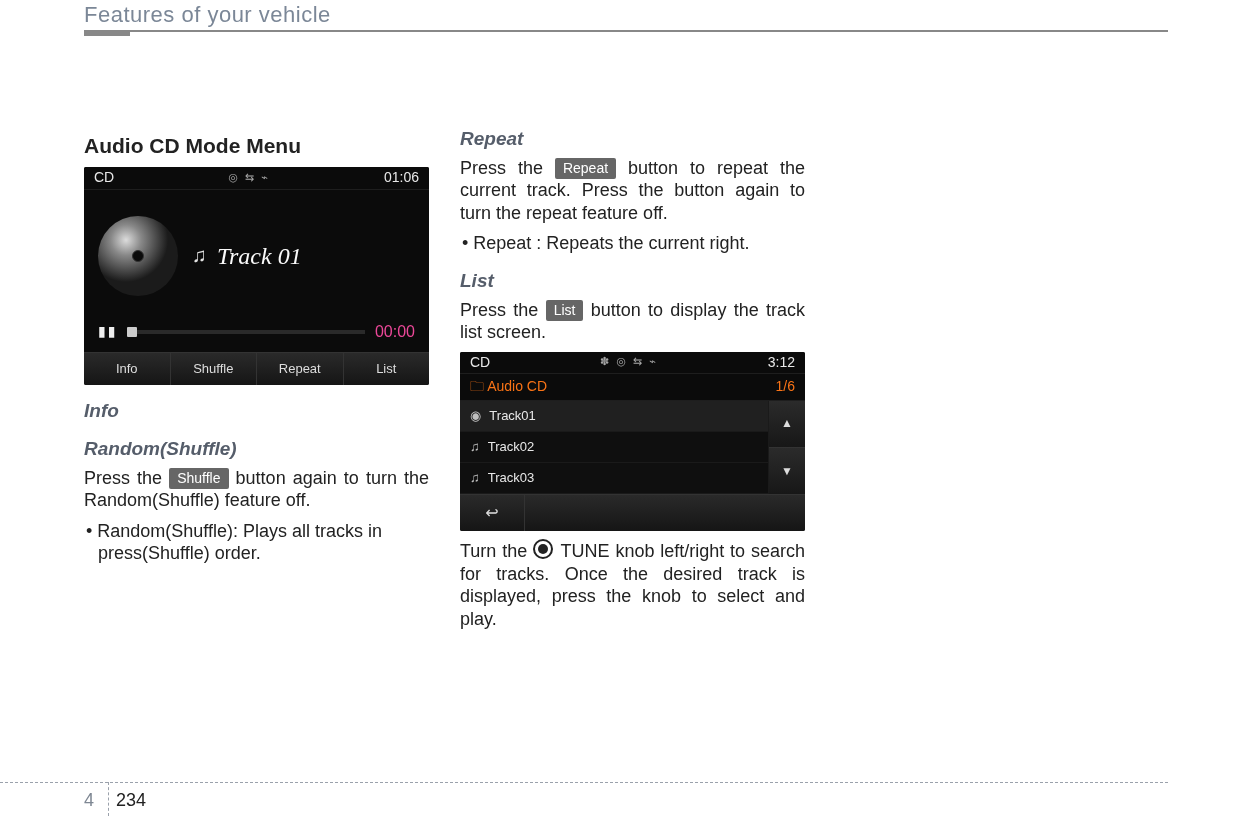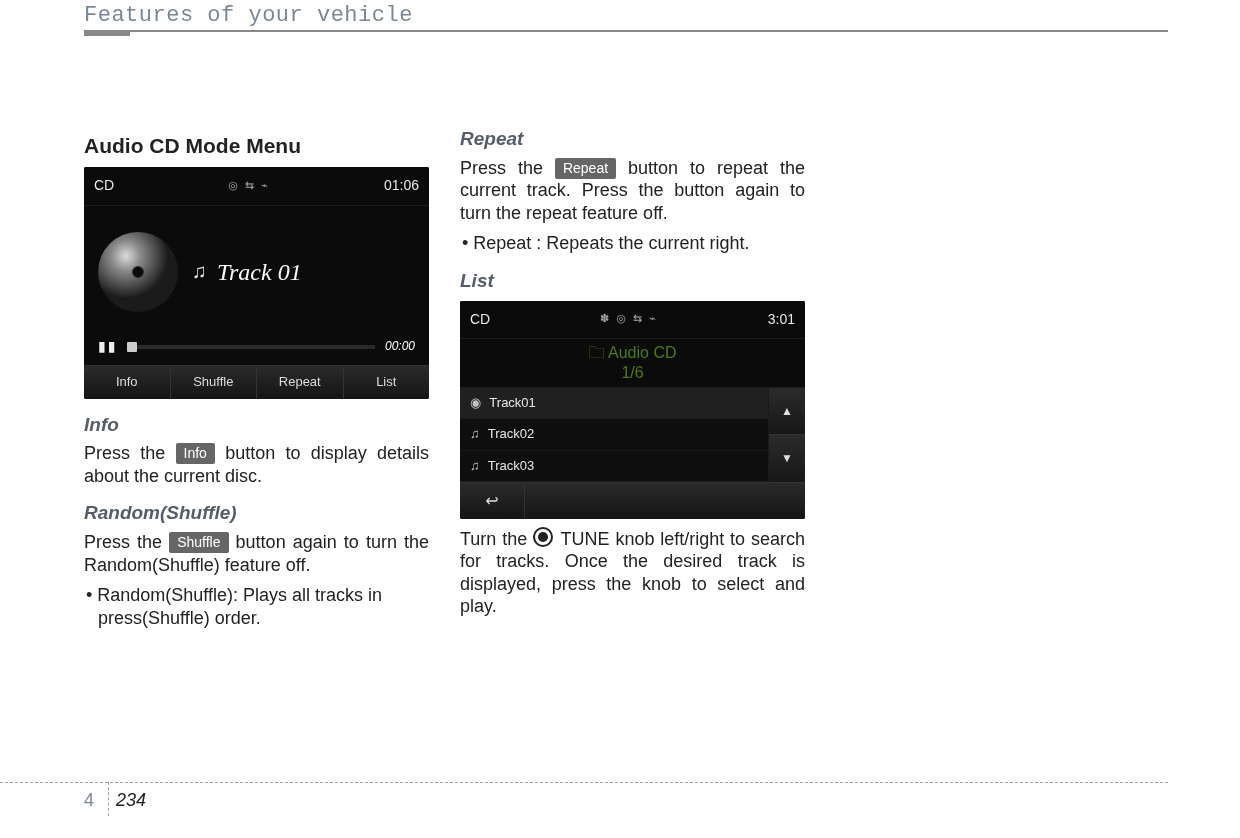--- a/index.html
+++ b/index.html
@@ -26,7 +26,7 @@
     align-items: flex-end;
   }
   .header-title {
-    font-family: Liberation Mono, monospace;
+    font-family: Liberation Sans, sans-serif;
     font-size: 22px;
     color: #7b8797;
     letter-spacing: 0.5px;

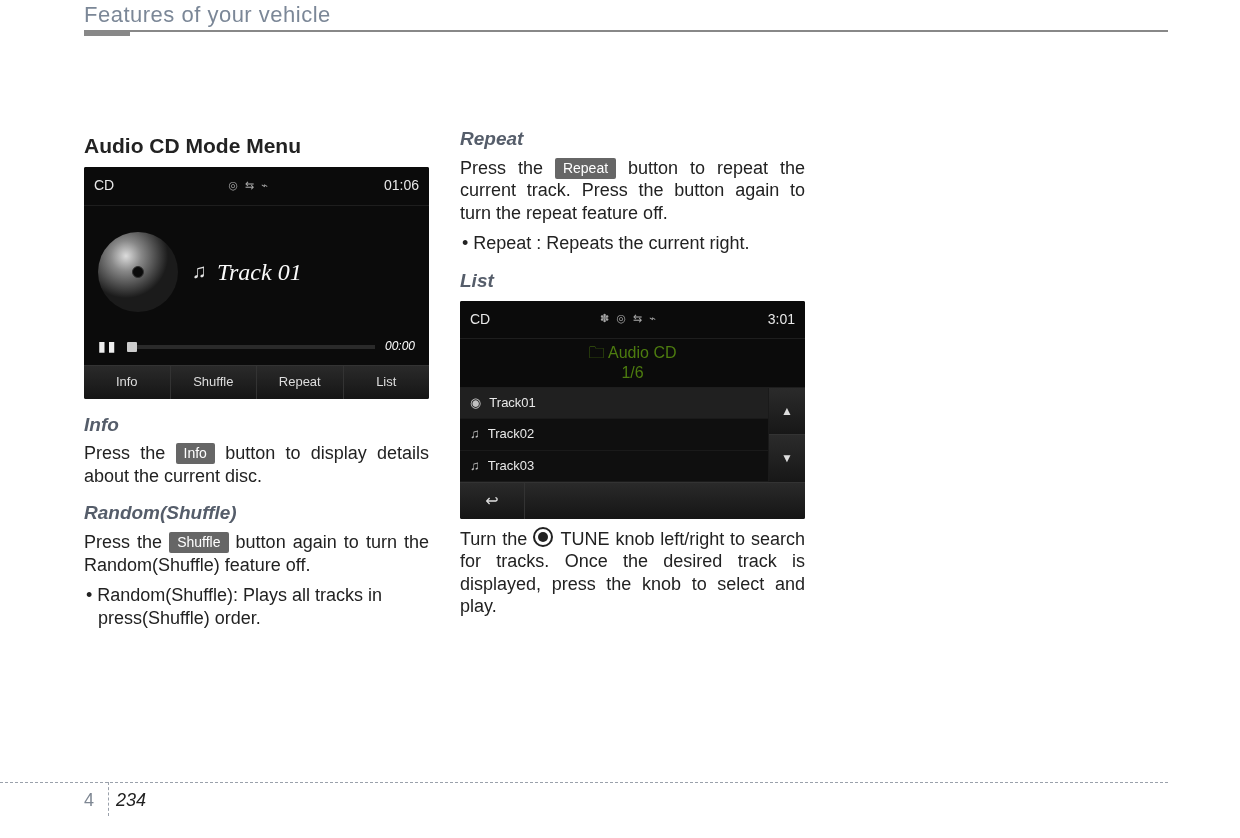--- a/index.html
+++ b/index.html
@@ -121,7 +121,7 @@
     display:flex;
     justify-content:space-between;
     align-items:center;
-    padding:10px 10px;
+    padding:2px 10px;
     background:#0b0b0b;
     border-bottom:1px solid #1e1e1e;
     font-size:14px;

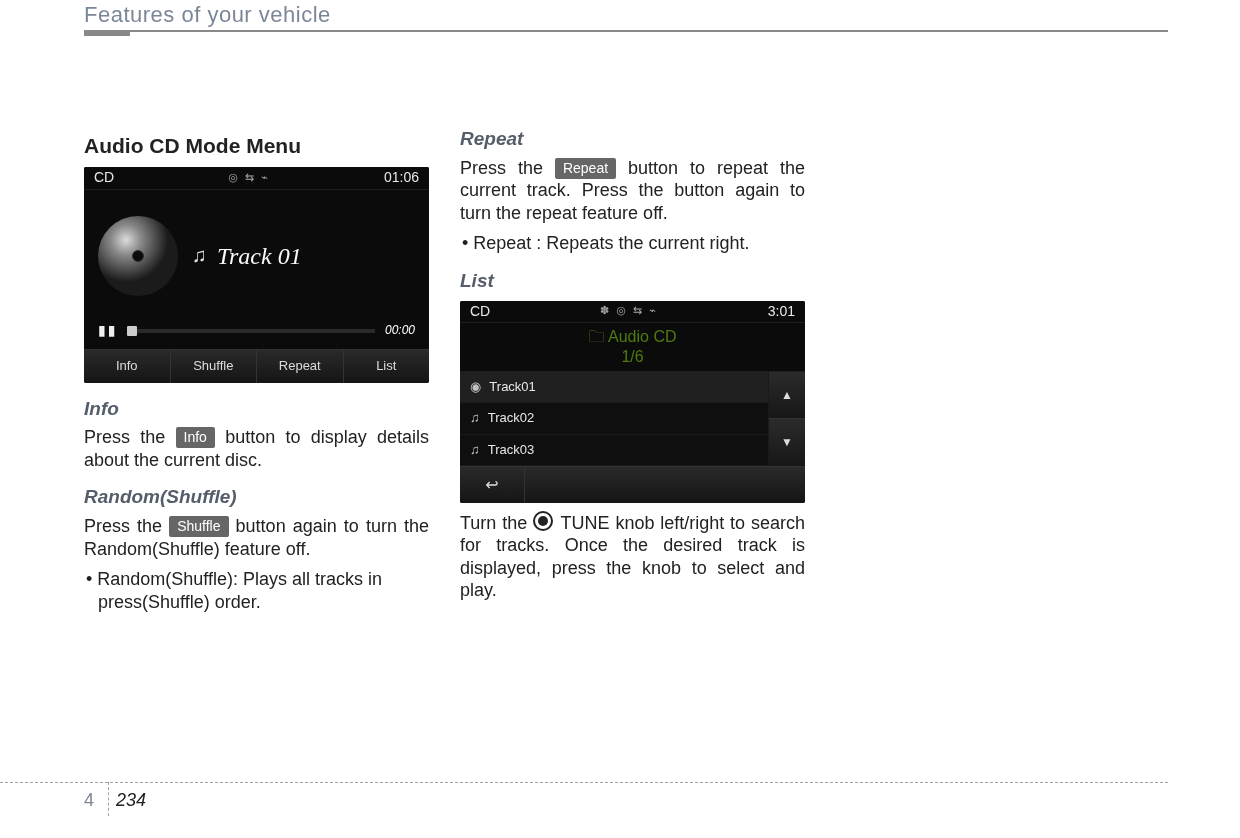--- a/index.html
+++ b/index.html
@@ -337,6 +337,11 @@
     <p class="bullet">• Repeat : Repeats the current right.</p>
 
     <div class="h-sub">List</div>
+    <p class="justify">
+      <span>Press the </span>
+      <span class="pill">List</span>
+      <span> button to display the track list screen.</span>
+    </p>
 
     <div class="device">
       <div class="dev-topbar">

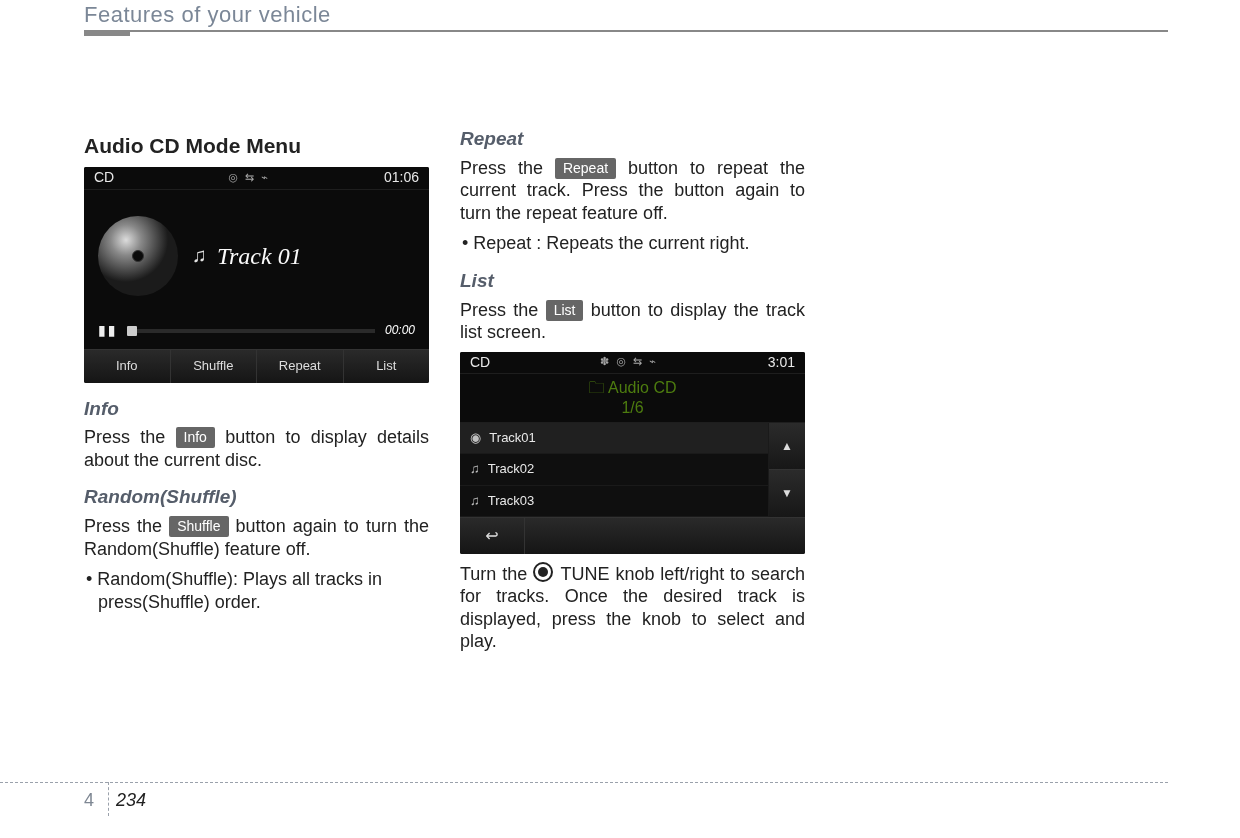--- a/index.html
+++ b/index.html
@@ -191,7 +191,7 @@
     content:""; position:absolute; left:0; top:-3px;
     width:10px; height:10px; background:#ccc; border-radius:1px;
   }
-  .time-cur { font-size:12px; color:#ffffff;font-style:italic; }
+  .time-cur { font-size:16px; color:#ec4899; }
 
   
   .list-sub {

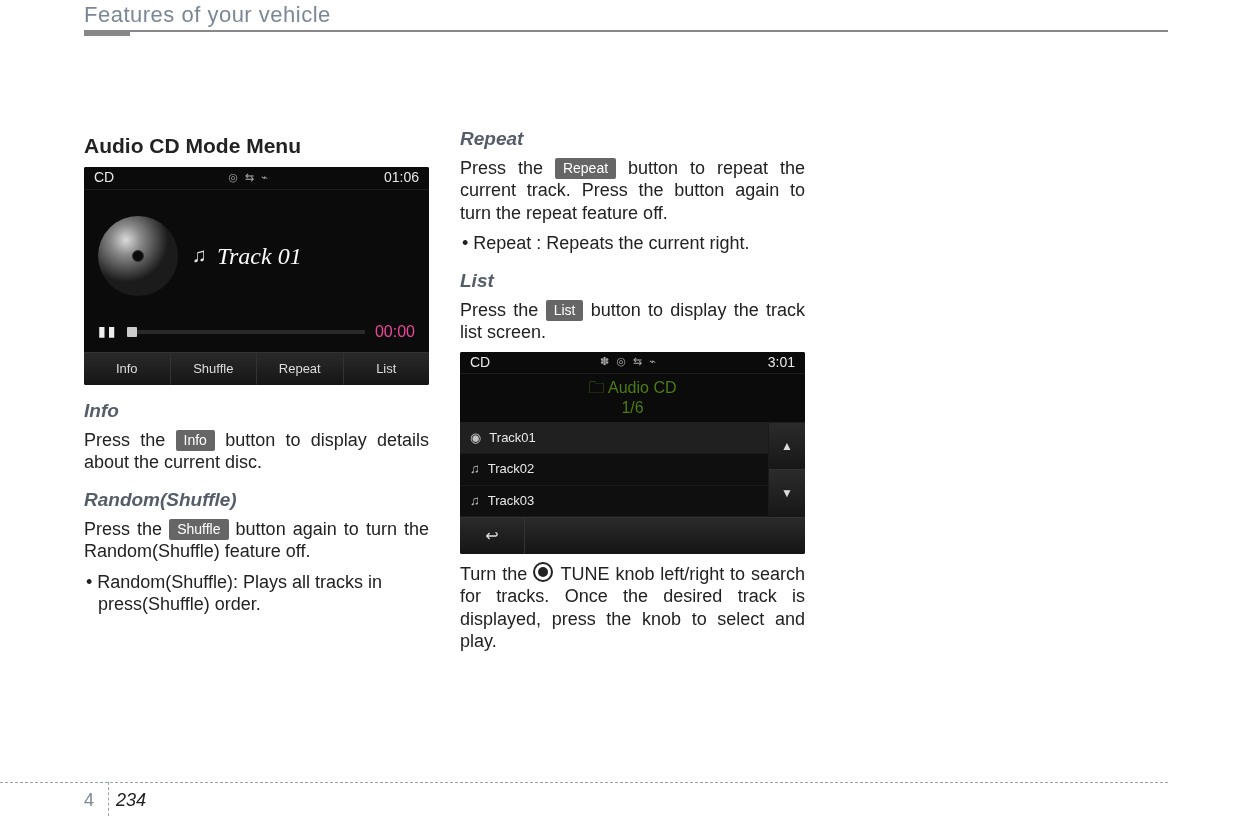--- a/index.html
+++ b/index.html
@@ -347,7 +347,7 @@
       <div class="dev-topbar">
         <span>CD</span>
         <span class="icons">✽ ◎   ⇆ ⌁</span>
-        <span>3:01</span>
+        <span>3:12</span>
       </div>
       <div class="list-sub">
         <span>

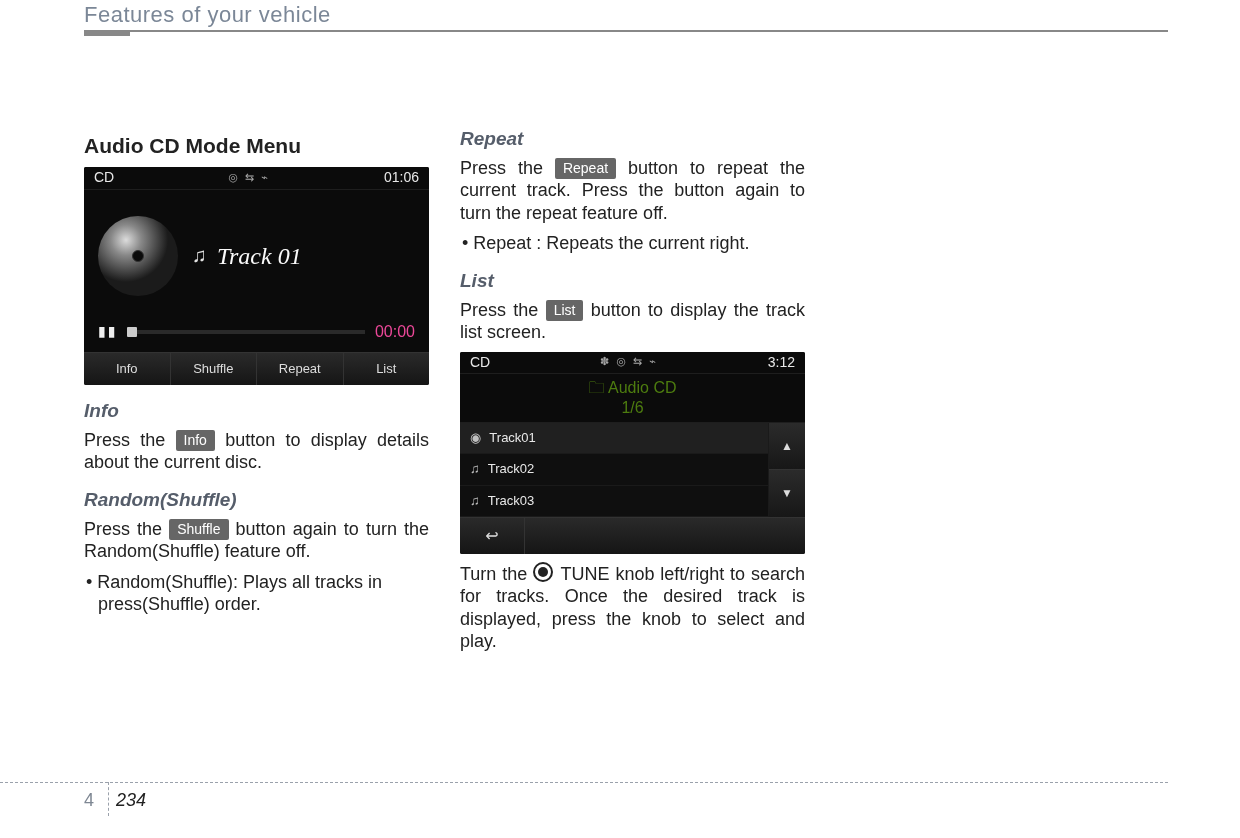--- a/index.html
+++ b/index.html
@@ -196,10 +196,9 @@
   
   .list-sub {
     display:flex; justify-content:space-between;
-    padding:4px 10px; font-size:16px; color:#4d7c0f;
+    padding:4px 10px; font-size:14px; color:#f97316;
     border-bottom:1px solid #1e1e1e;
     align-items:center;
-    flex-direction:column;
   }
   .list-rows {
     display:flex;

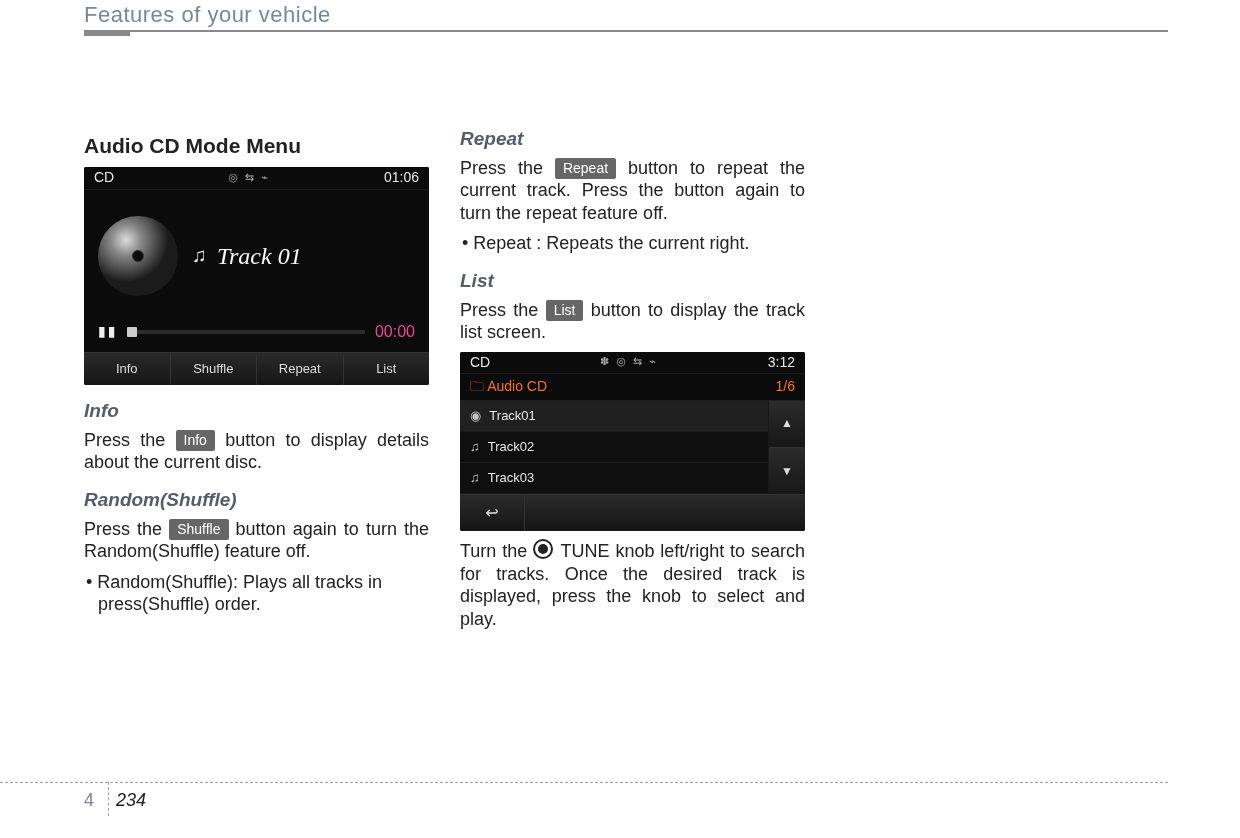--- a/index.html
+++ b/index.html
@@ -310,11 +310,6 @@
     </div>
 
     <div class="h-sub">Info</div>
-    <p class="justify">
-      <span>Press the </span>
-      <span class="pill">Info</span>
-      <span> button to display details about the current disc.</span>
-    </p>
 
     <div class="h-sub">Random(Shuffle)</div>
     <p class="justify">

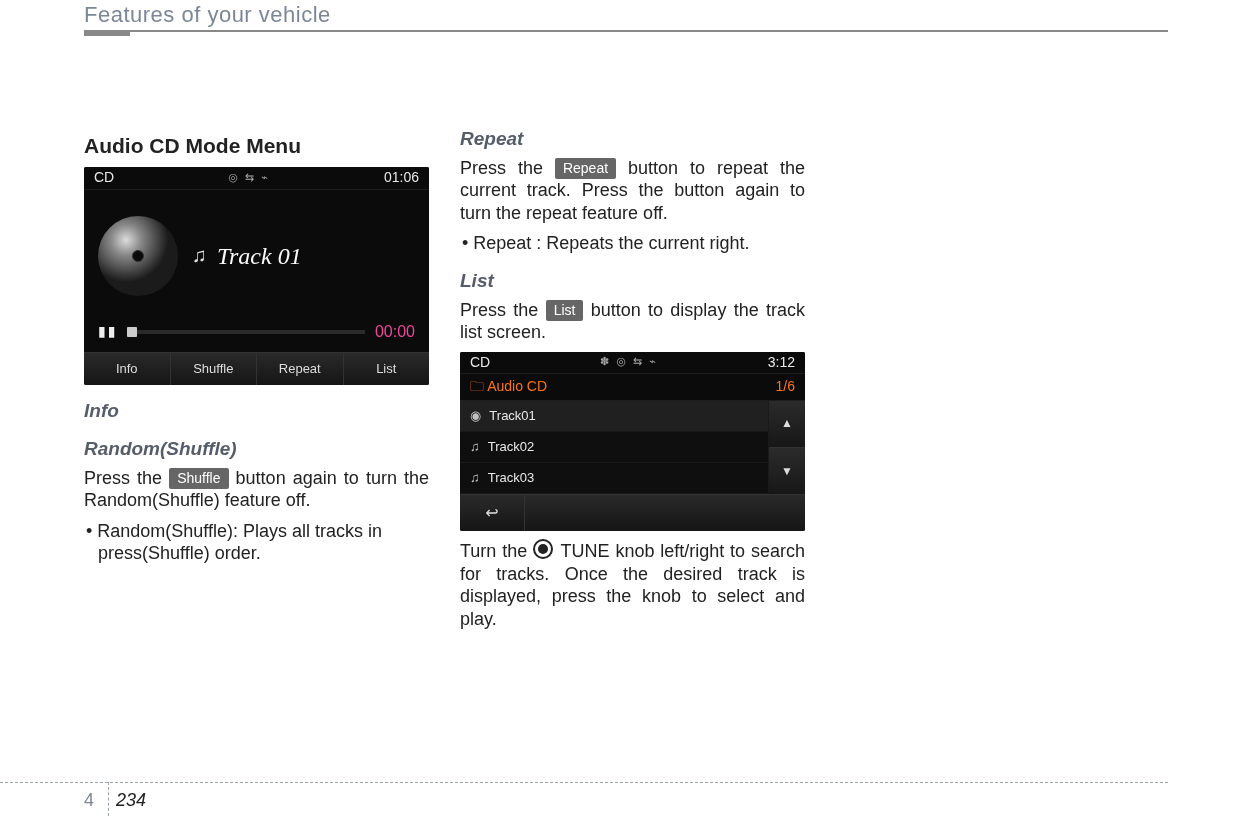--- a/index.html
+++ b/index.html
@@ -264,7 +264,7 @@
   .page-no {
     position:absolute;
     left:116px; top:2px;
-    font-size:18px; color:#222;font-style:italic;
+    font-size:18px; color:#222;
   }
 </style>
 </head>

